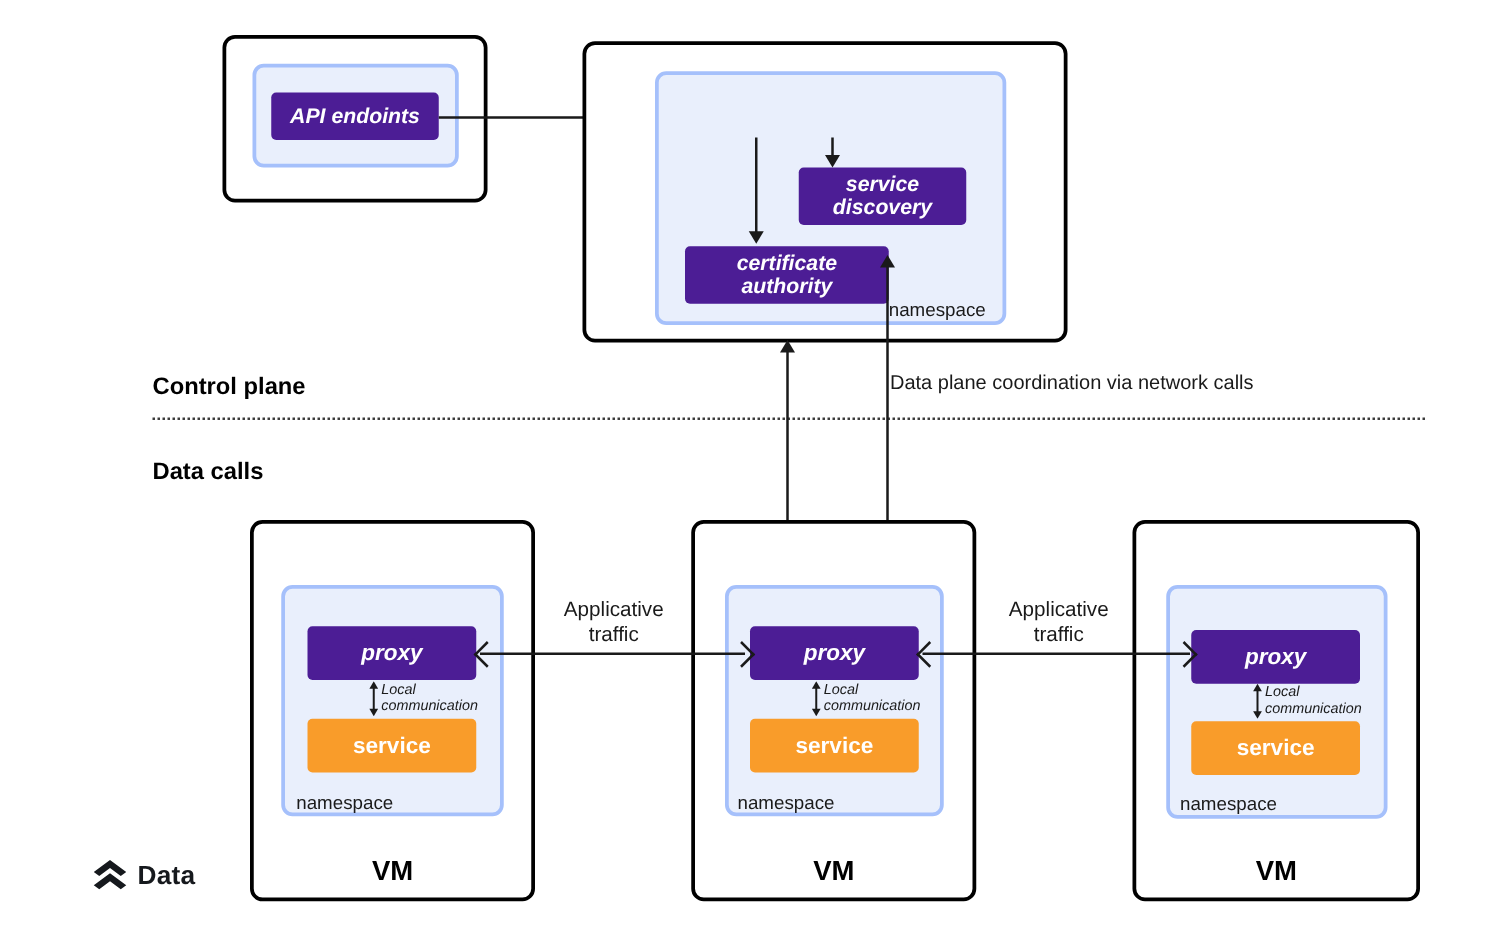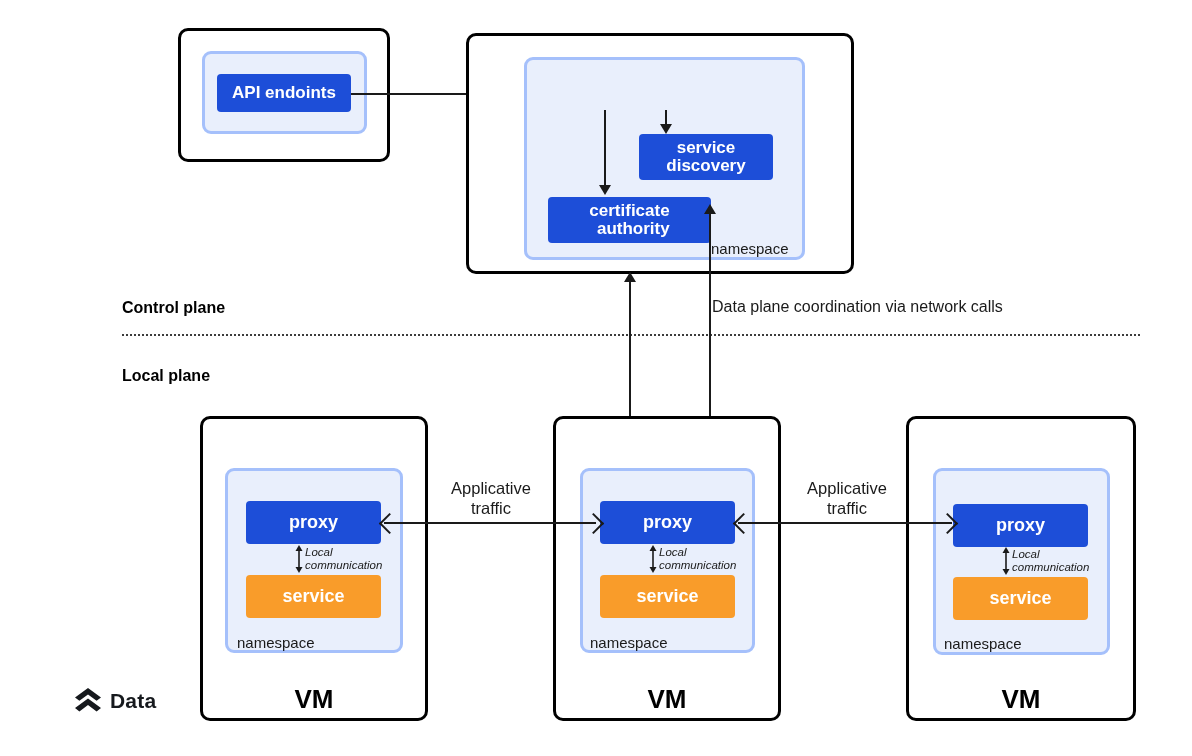--- a/index.html
+++ b/index.html
@@ -64,7 +64,7 @@
     border-radius: 4px;
     line-height: 1.06;
   }
-  .chip.purple { background: #1d4ed8; }
+  .chip.purple { background: #4c1d95; font-style: italic; }
   .chip.orange { background: #f99c2a; }
 
   

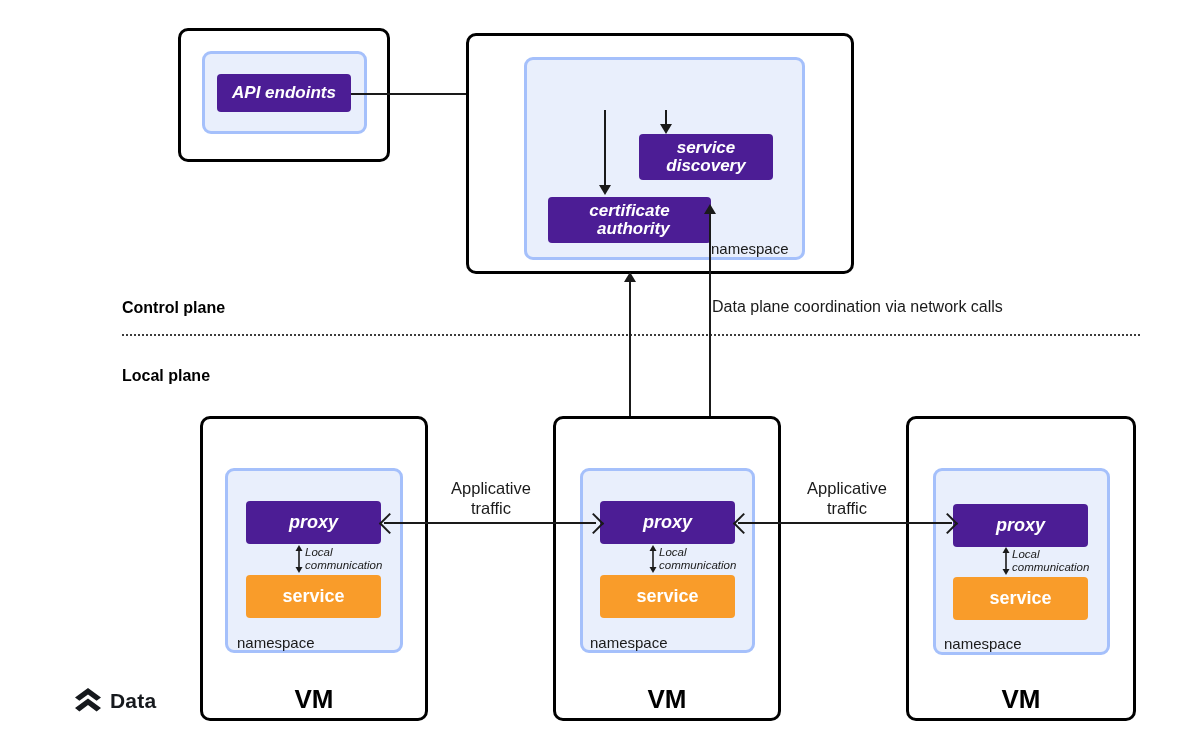--- a/index.html
+++ b/index.html
@@ -182,7 +182,7 @@
   <div class="chip purple" style="left:639px; top:134px; width:134px; height:46px; font-size:17px; white-space:pre-line;">service
 discovery</div>
 
-  <div class="chip purple" style="left:548px; top:197px; width:163px; height:46px; font-size:17px; white-space:pre-line;text-align:right;">certificate
+  <div class="chip purple" style="left:548px; top:197px; width:163px; height:46px; font-size:17px; white-space:pre-line;">certificate
 authority</div>
 
   <div class="vline" style="left:604px; top:110px; height:76px;"></div>

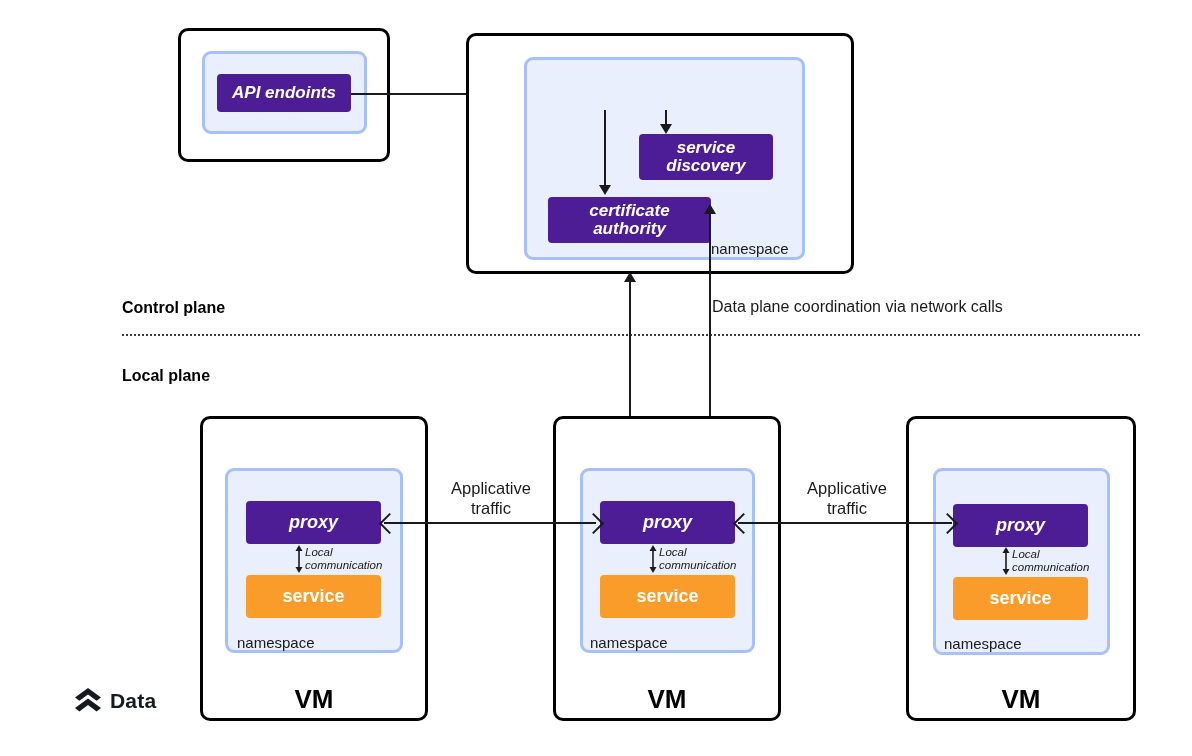--- a/index.html
+++ b/index.html
@@ -111,7 +111,7 @@
   }
   .plane-title {
     position: absolute;
-    font-size: 16px;
+    font-size: 19px;
     font-weight: bold;
     color: #000000;
     white-space: nowrap;

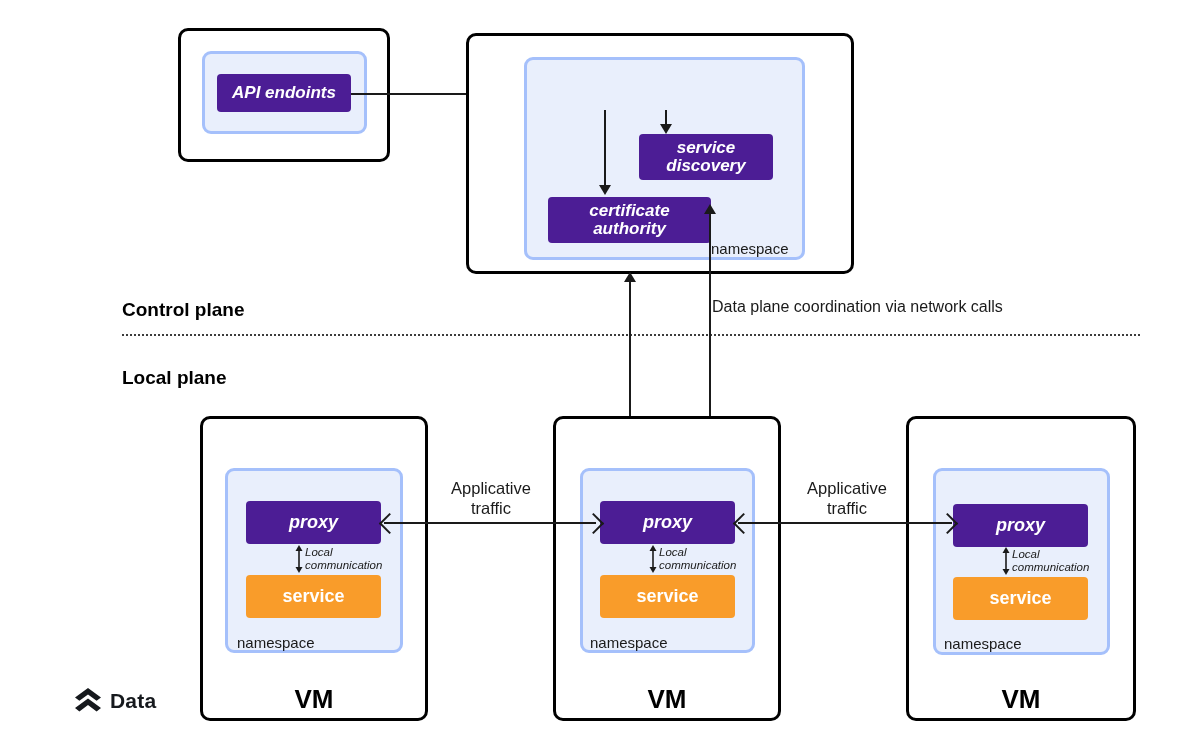--- a/index.html
+++ b/index.html
@@ -197,7 +197,7 @@
 
   <div class="coord-label" style="left:712px; top:299px;">Data plane coordination via network calls</div>
 
-  <div class="plane-title" style="left:122px; top:368px;">Local plane</div>
+  <div class="plane-title" style="left:122px; top:368px;">Data calls</div>
 
   <div class="vline" style="left:629px; top:281px; height:225px;"></div>
   <div class="arrowhead arrow-up" style="left:624px; top:272px;"></div>

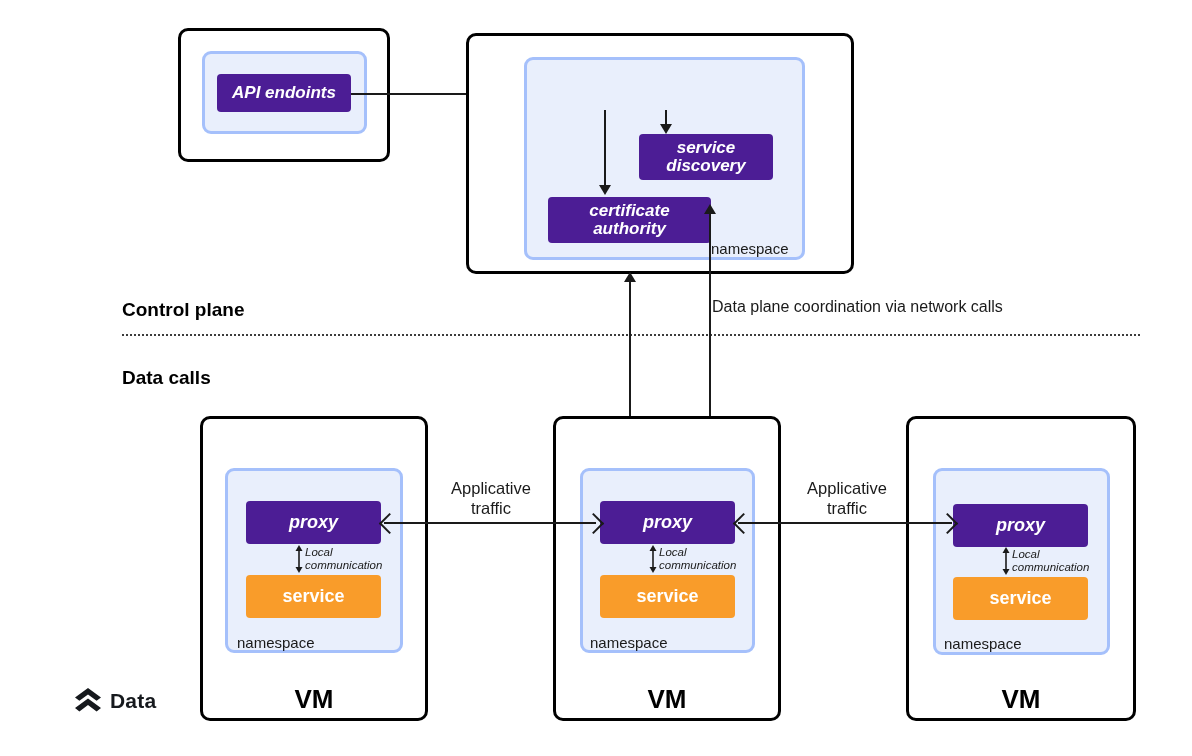--- a/index.html
+++ b/index.html
@@ -43,7 +43,7 @@
   }
   .vm-label {
     position: absolute;
-    font-size: 26px;
+    font-size: 22px;
     font-weight: bold;
     color: #000000;
     white-space: nowrap;

